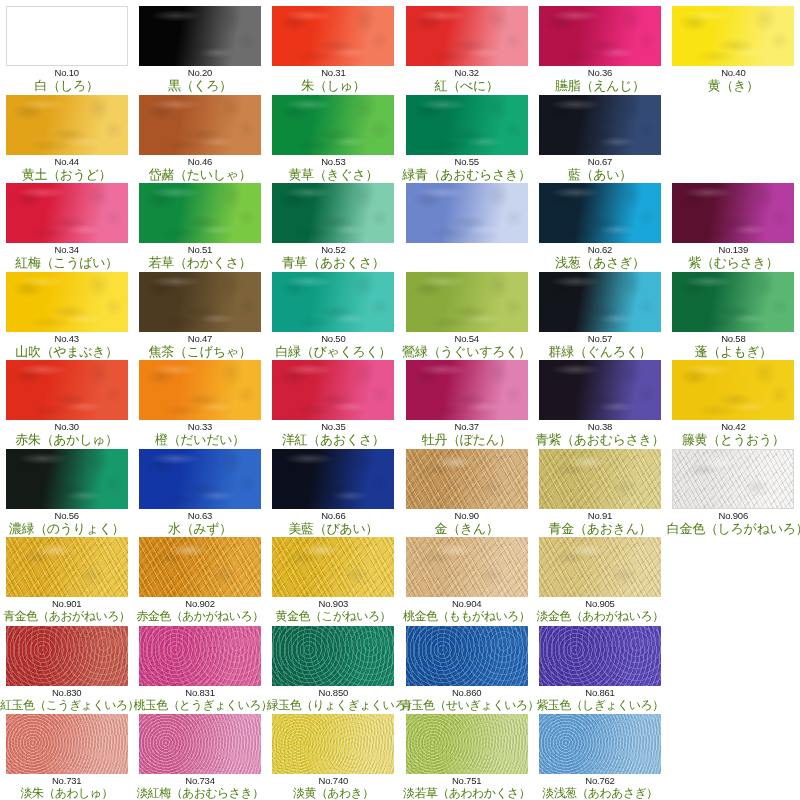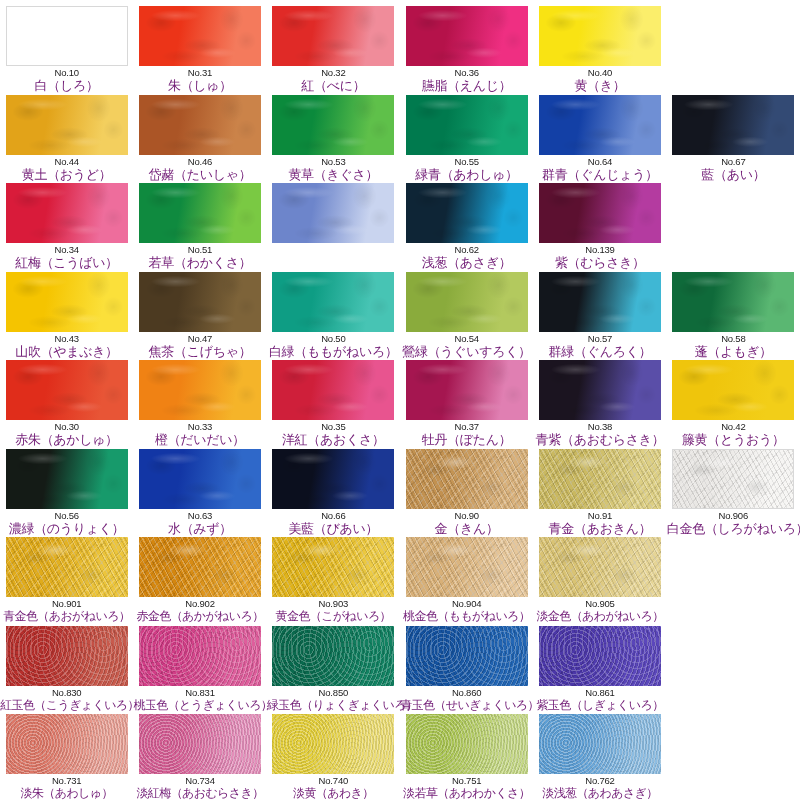--- a/index.html
+++ b/index.html
@@ -167,6 +167,17 @@
       </div>
       <div class="swatch-cell">
         <div class="swatch-chip">
+          <div class="wash" style="background: linear-gradient(100deg, rgb(5, 5, 5) 0%, rgb(5, 5, 5) 34%, rgb(109, 109, 109) 78%, rgb(109, 109, 109) 100%);"></div>
+          <div class="grain"></div>
+          <div class="gloss"></div>
+        </div>
+        <div class="swatch-caption">
+          <span class="swatch-code">No.20</span>
+          <span class="swatch-name">黒（くろ）</span>
+        </div>
+      </div>
+      <div class="swatch-cell">
+        <div class="swatch-chip">
           <div class="wash" style="background: linear-gradient(100deg, rgb(236, 52, 24) 0%, rgb(236, 52, 24) 34%, rgb(244, 122, 92) 78%, rgb(244, 122, 92) 100%);"></div>
           <div class="grain"></div>
           <div class="gloss"></div>

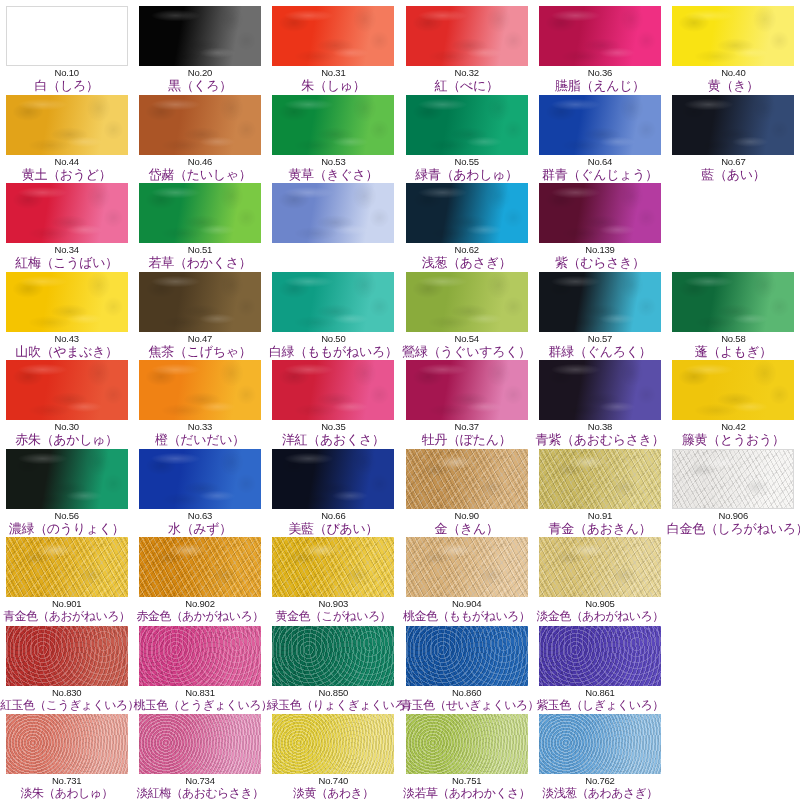--- a/index.html
+++ b/index.html
@@ -145,7 +145,7 @@
     display: block;
     font-size: 13px;
     line-height: 15px;
-    color: #701a75;
+    color: #4d7c0f;
     white-space: nowrap;
     letter-spacing: -0.3px;
   }

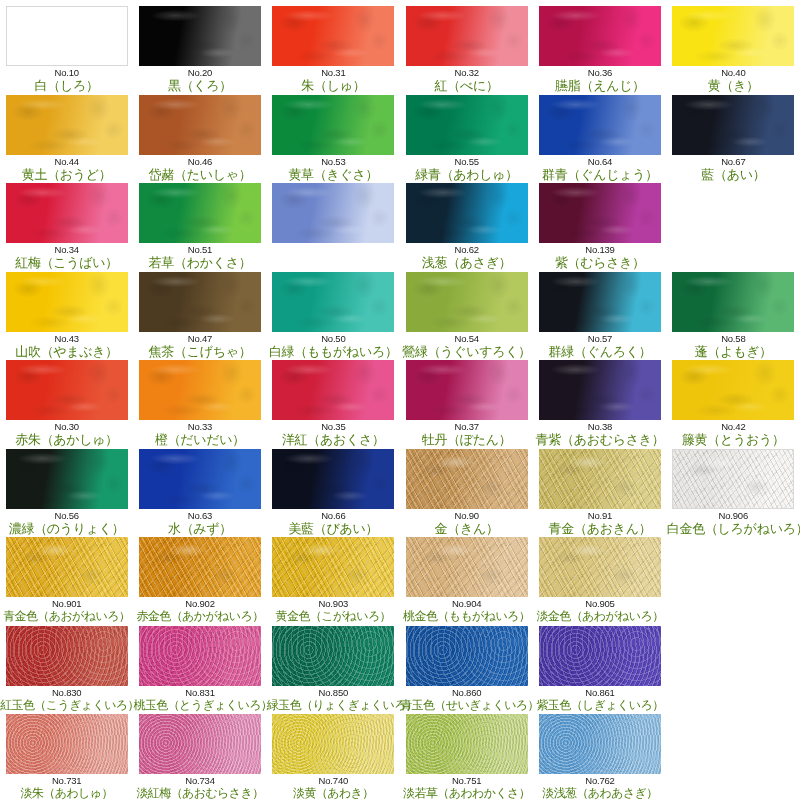--- a/index.html
+++ b/index.html
@@ -268,17 +268,6 @@
       </div>
       <div class="swatch-cell">
         <div class="swatch-chip">
-          <div class="wash" style="background: linear-gradient(100deg, rgb(19, 64, 166) 0%, rgb(19, 64, 166) 34%, rgb(111, 143, 212) 78%, rgb(111, 143, 212) 100%);"></div>
-          <div class="grain"></div>
-          <div class="gloss"></div>
-        </div>
-        <div class="swatch-caption">
-          <span class="swatch-code">No.64</span>
-          <span class="swatch-name">群青（ぐんじょう）</span>
-        </div>
-      </div>
-      <div class="swatch-cell">
-        <div class="swatch-chip">
           <div class="wash" style="background: linear-gradient(100deg, rgb(19, 22, 31) 0%, rgb(19, 22, 31) 34%, rgb(51, 74, 116) 78%, rgb(51, 74, 116) 100%);"></div>
           <div class="grain"></div>
           <div class="gloss"></div>

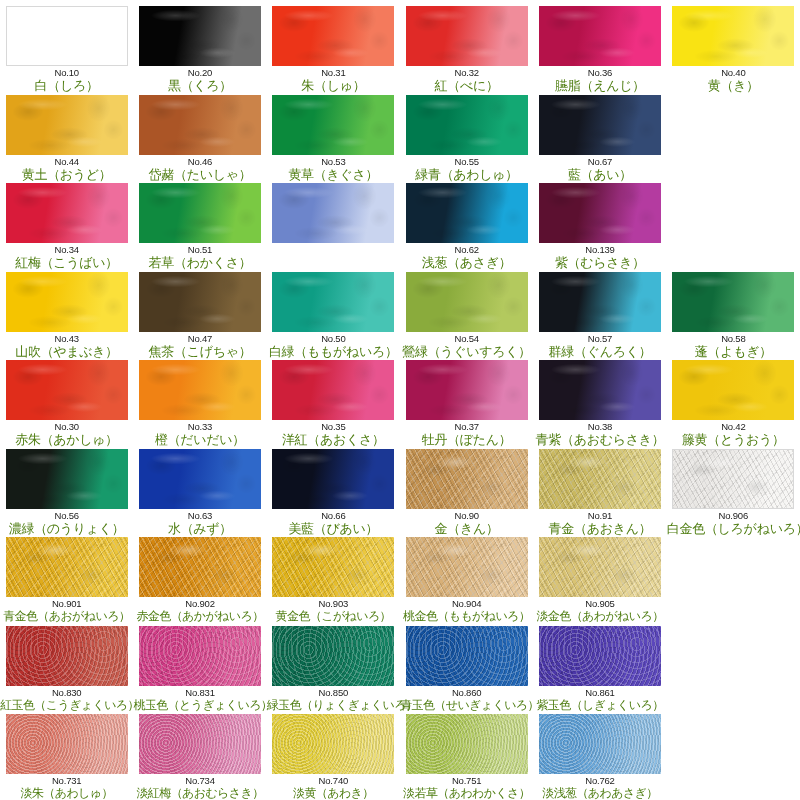--- a/index.html
+++ b/index.html
@@ -263,7 +263,7 @@
         </div>
         <div class="swatch-caption">
           <span class="swatch-code">No.55</span>
-          <span class="swatch-name">緑青（あわしゅ）</span>
+          <span class="swatch-name">緑青（あおむらさき）</span>
         </div>
       </div>
       <div class="swatch-cell">

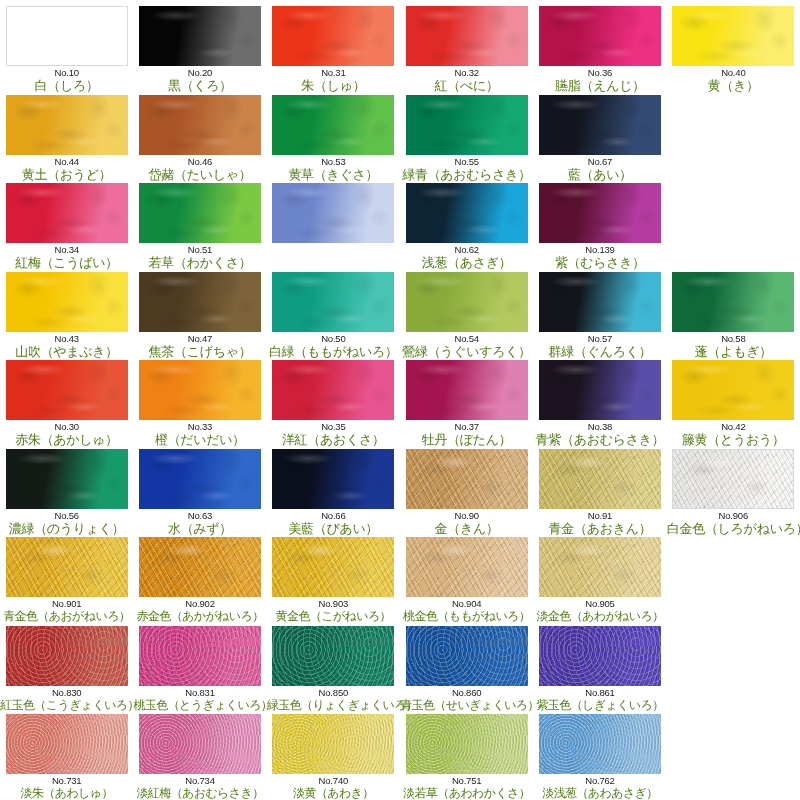--- a/index.html
+++ b/index.html
@@ -303,6 +303,17 @@
       </div>
       <div class="swatch-cell">
         <div class="swatch-chip">
+          <div class="wash" style="background: linear-gradient(100deg, rgb(5, 102, 63) 0%, rgb(5, 102, 63) 34%, rgb(126, 205, 174) 78%, rgb(126, 205, 174) 100%);"></div>
+          <div class="grain"></div>
+          <div class="gloss"></div>
+        </div>
+        <div class="swatch-caption">
+          <span class="swatch-code">No.52</span>
+          <span class="swatch-name">青草（あおくさ）</span>
+        </div>
+      </div>
+      <div class="swatch-cell">
+        <div class="swatch-chip">
           <div class="wash" style="background: linear-gradient(100deg, rgb(109, 133, 203) 0%, rgb(109, 133, 203) 34%, rgb(201, 212, 239) 78%, rgb(201, 212, 239) 100%);"></div>
           <div class="grain"></div>
           <div class="gloss"></div>

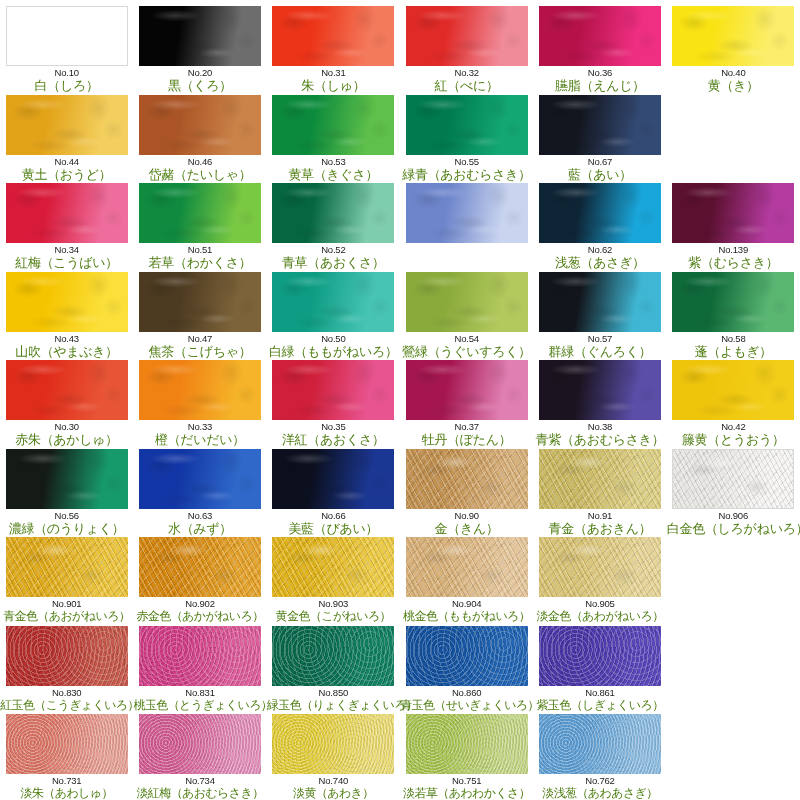--- a/index.html
+++ b/index.html
@@ -373,7 +373,7 @@
         </div>
         <div class="swatch-caption">
           <span class="swatch-code">No.50</span>
-          <span class="swatch-name">白緑（ももがねいろ）</span>
+          <span class="swatch-name">白緑（びゃくろく）</span>
         </div>
       </div>
       <div class="swatch-cell">

